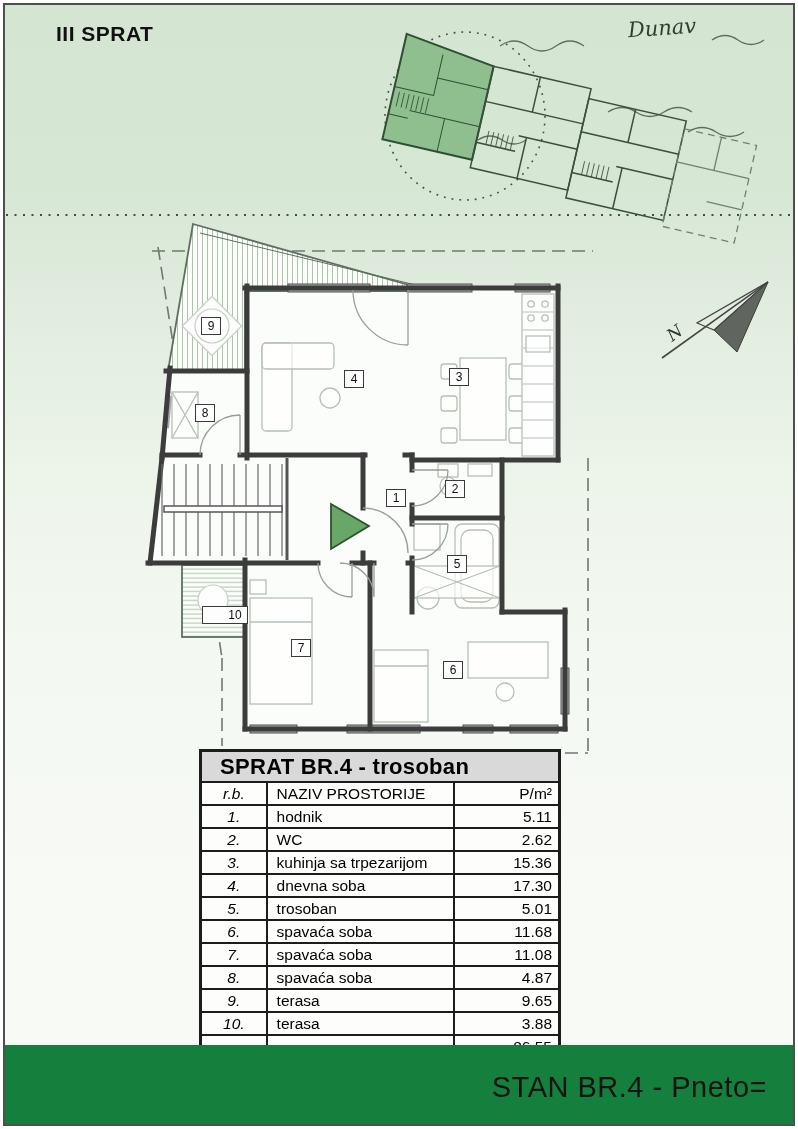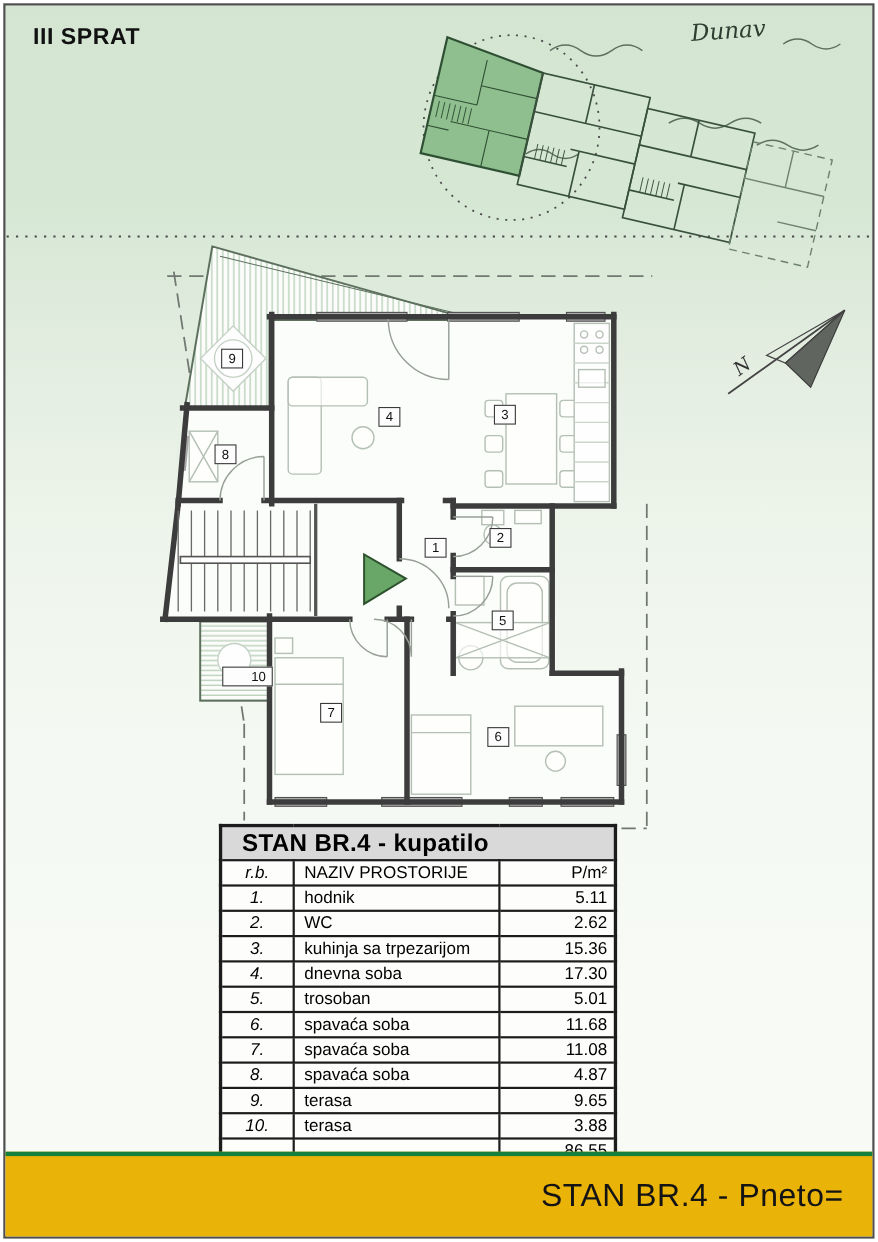--- a/index.html
+++ b/index.html
@@ -13,7 +13,7 @@
   }
   .drawing{position:absolute;left:0;top:0;z-index:1;}
   .floor-title{
-    position:absolute;left:30px;top:22px;z-index:3;
+    position:absolute;left:56px;top:22px;z-index:3;
     font-size:21px;font-weight:bold;letter-spacing:.5px;
   }
   .unit-box{

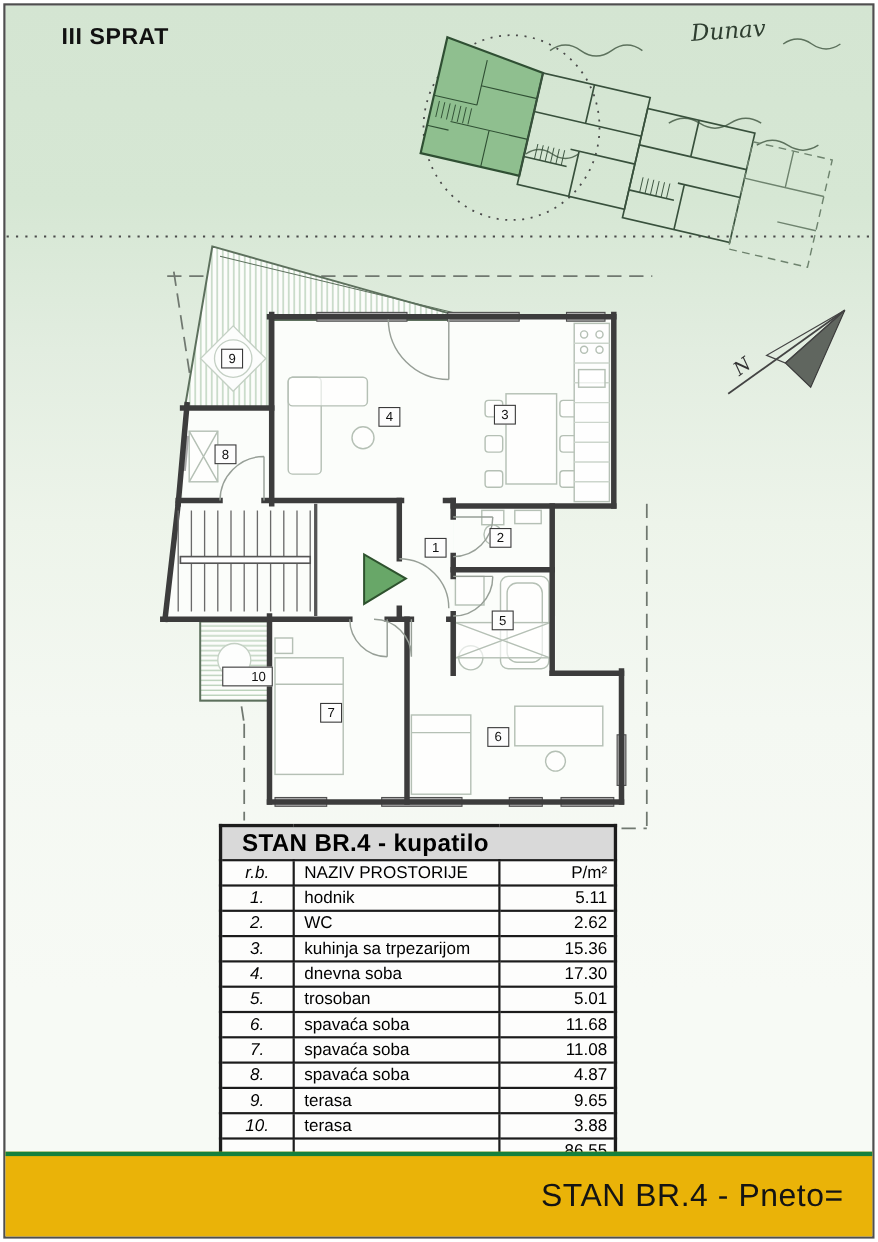--- a/index.html
+++ b/index.html
@@ -271,7 +271,7 @@
   <table class="plan-table">
     <tbody>
       <tr>
-        <td class="title-cell" colspan="3">STAN BR.4 - kupatilo</td>
+        <td class="title-cell" colspan="3">SPRAT BR.4 - trosoban</td>
       </tr>
       <tr>
         <td class="c-rb">r.b.</td>

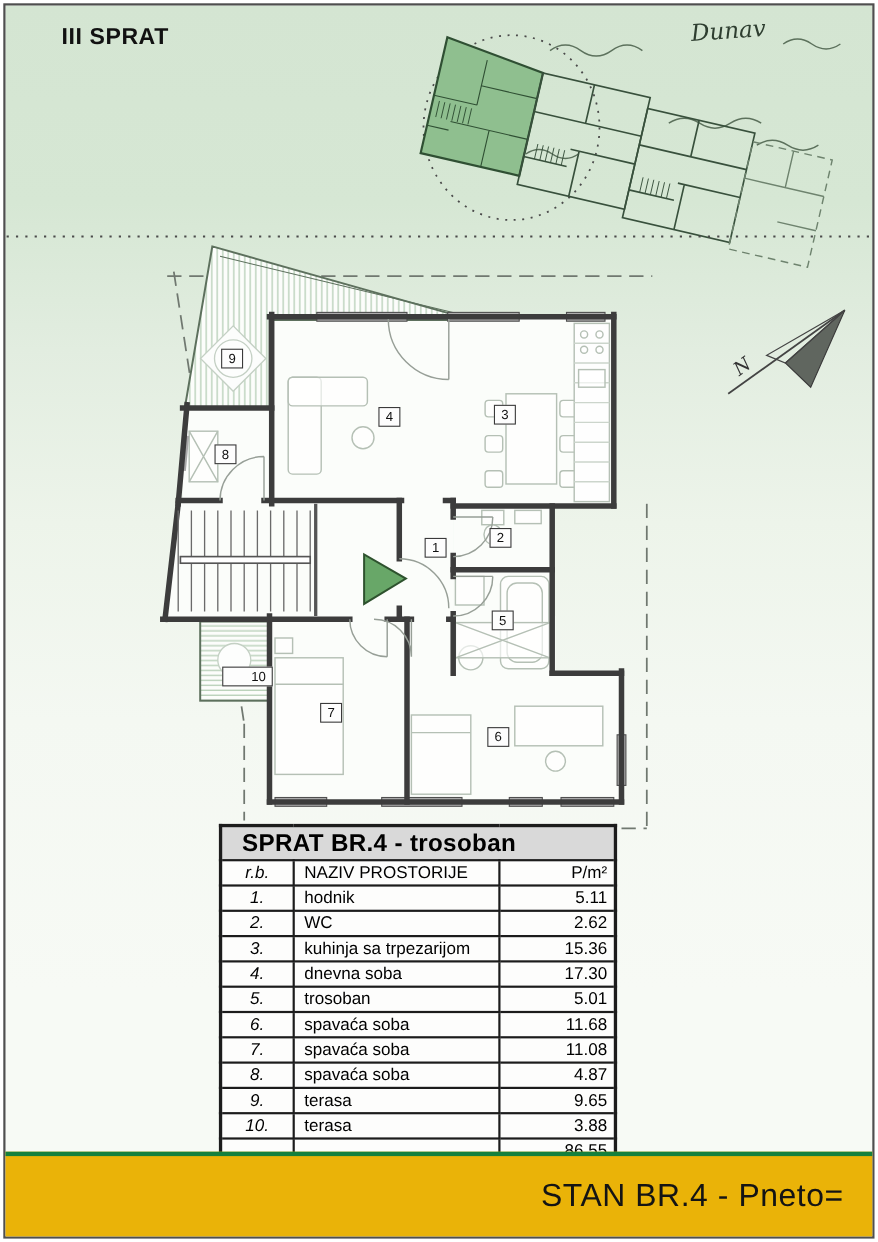--- a/index.html
+++ b/index.html
@@ -47,7 +47,7 @@
   .plan-table .c-area{width:102px;text-align:right;}
   .footer-bar{
     position:absolute;left:5px;right:5px;bottom:5px;height:73px;z-index:5;
-    background:#eab308;border-top:4px solid #15803d;
+    background:#15803d;border-top:6px solid #15803d;
     display:flex;align-items:center;justify-content:flex-end;
     padding-right:26px;gap:10px;
   }

